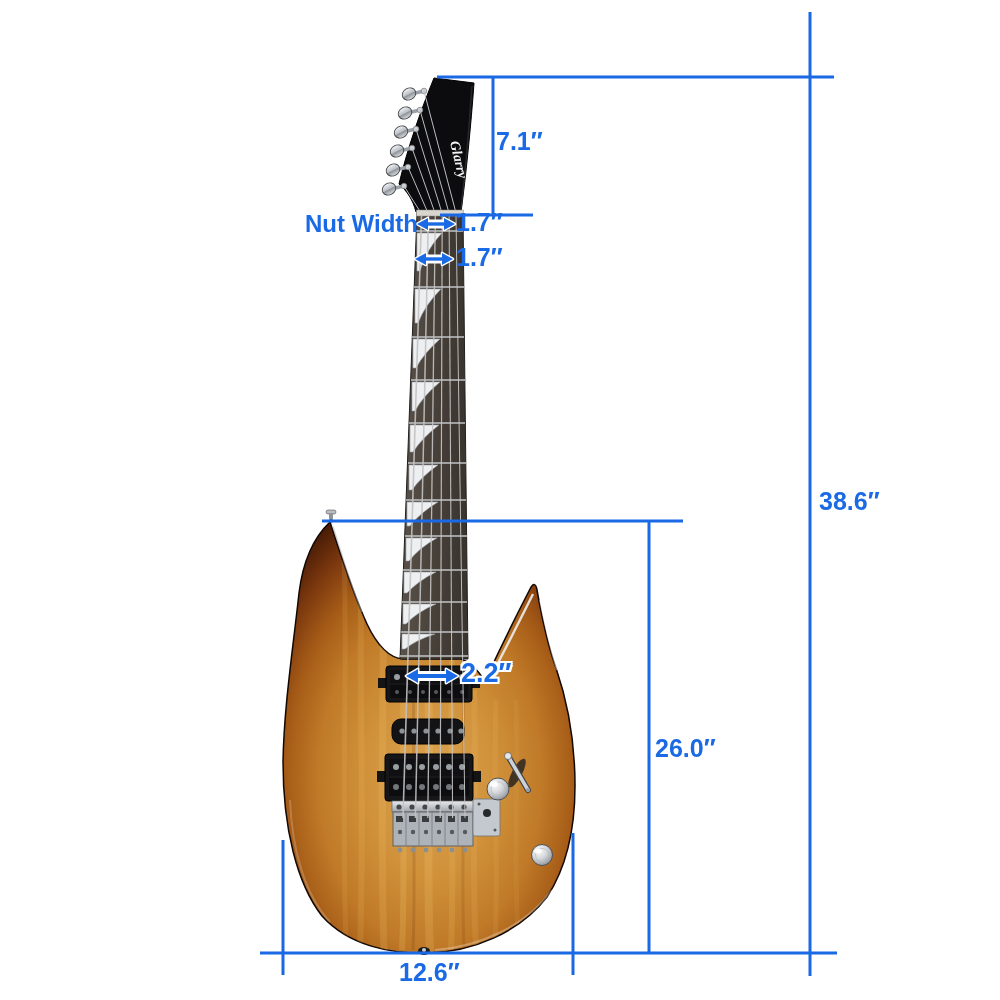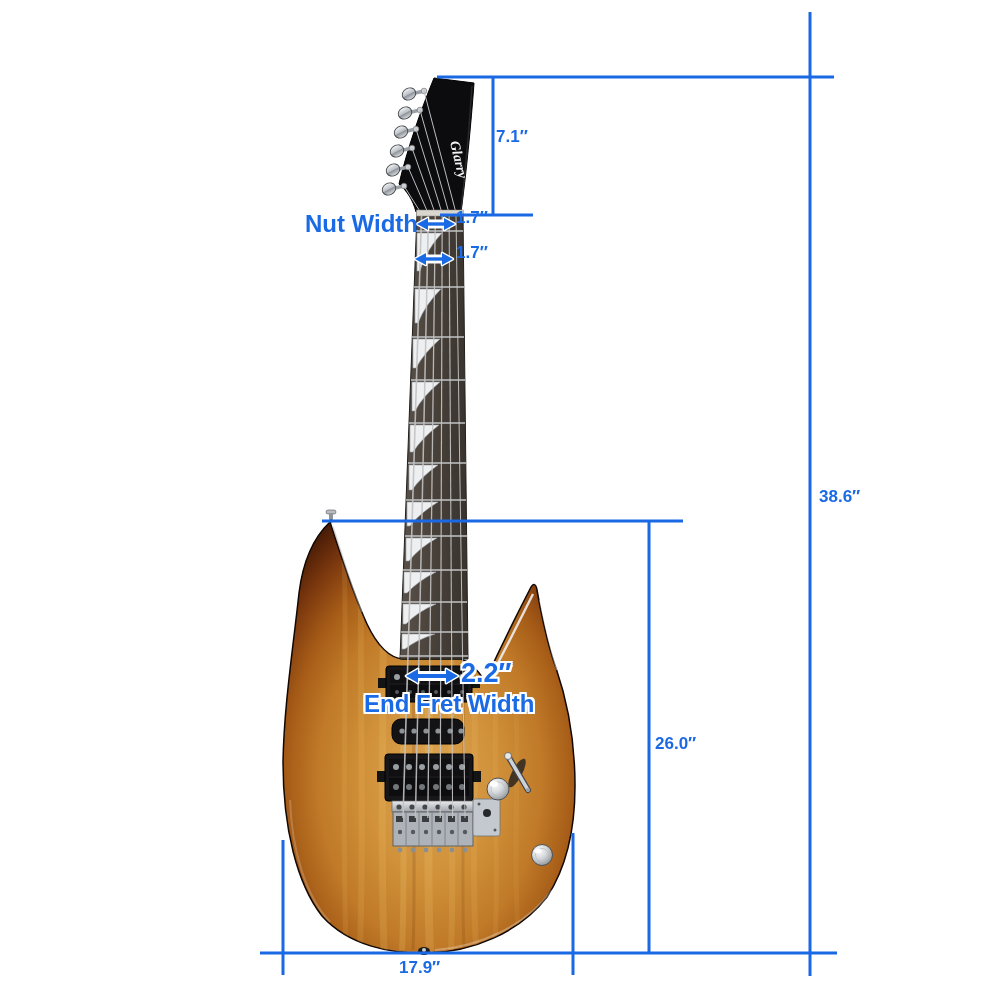--- a/index.html
+++ b/index.html
@@ -6,7 +6,7 @@
   .stage{position:relative;width:1000px;height:1000px;background:#ffffff;overflow:hidden;
          font-family:"Liberation Sans",sans-serif;}
   .layer{position:absolute;left:0;top:0;width:1000px;height:1000px;}
-  .label{position:absolute;color:#1B6AE5;font-weight:600;font-size:17px;line-height:1.05;
+  .label{position:absolute;color:#1B6AE5;font-weight:600;font-size:25px;line-height:1.05;
          white-space:nowrap;letter-spacing:0;}
   .label.word{font-size:24px;}
   .label.ralign{text-align:center;}

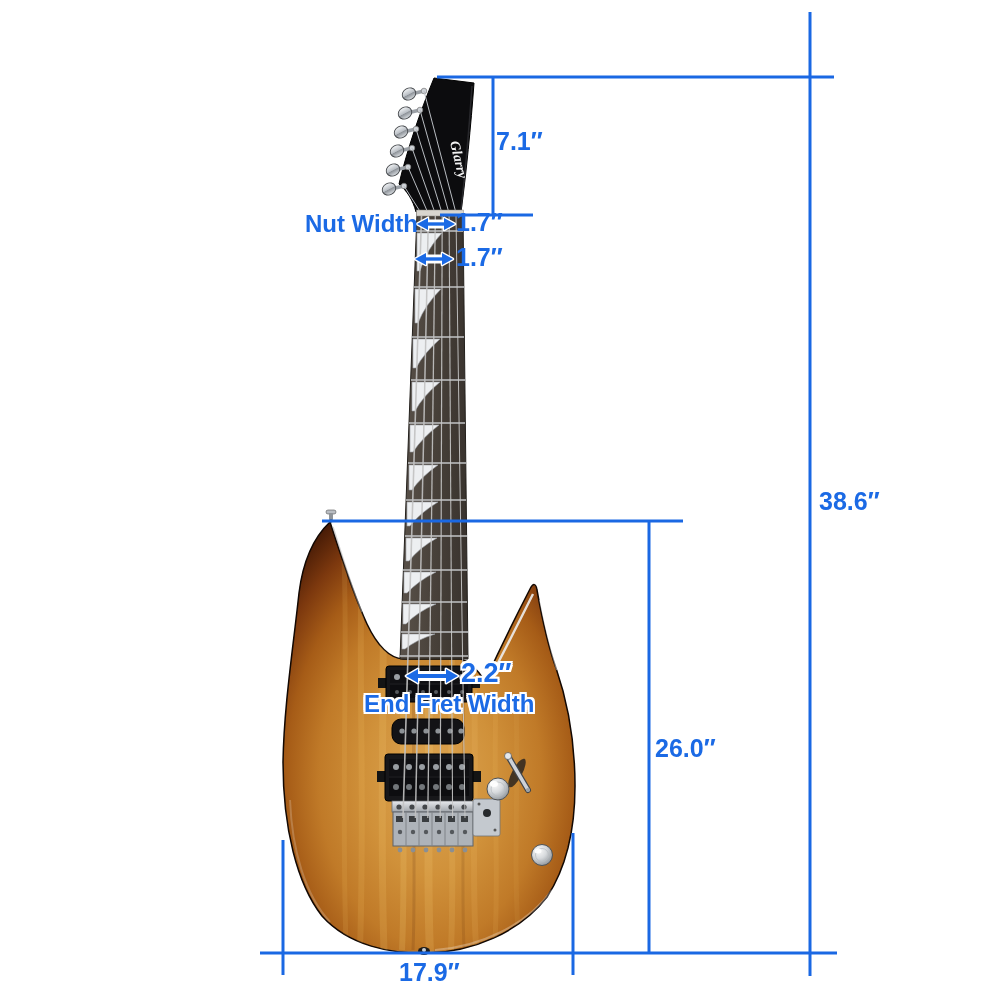--- a/index.html
+++ b/index.html
@@ -349,7 +349,6 @@
   <div class="label" style="left:456px;top:244px">1.7″</div>
 
   <div class="label outlined" style="left:461px;top:659px;font-size:27px">2.2″</div>
-  <div class="label outlined" style="left:364px;top:691px;font-size:24px">End Fret Width</div>
 
   <div class="label" style="left:655px;top:735px">26.0″</div>
 

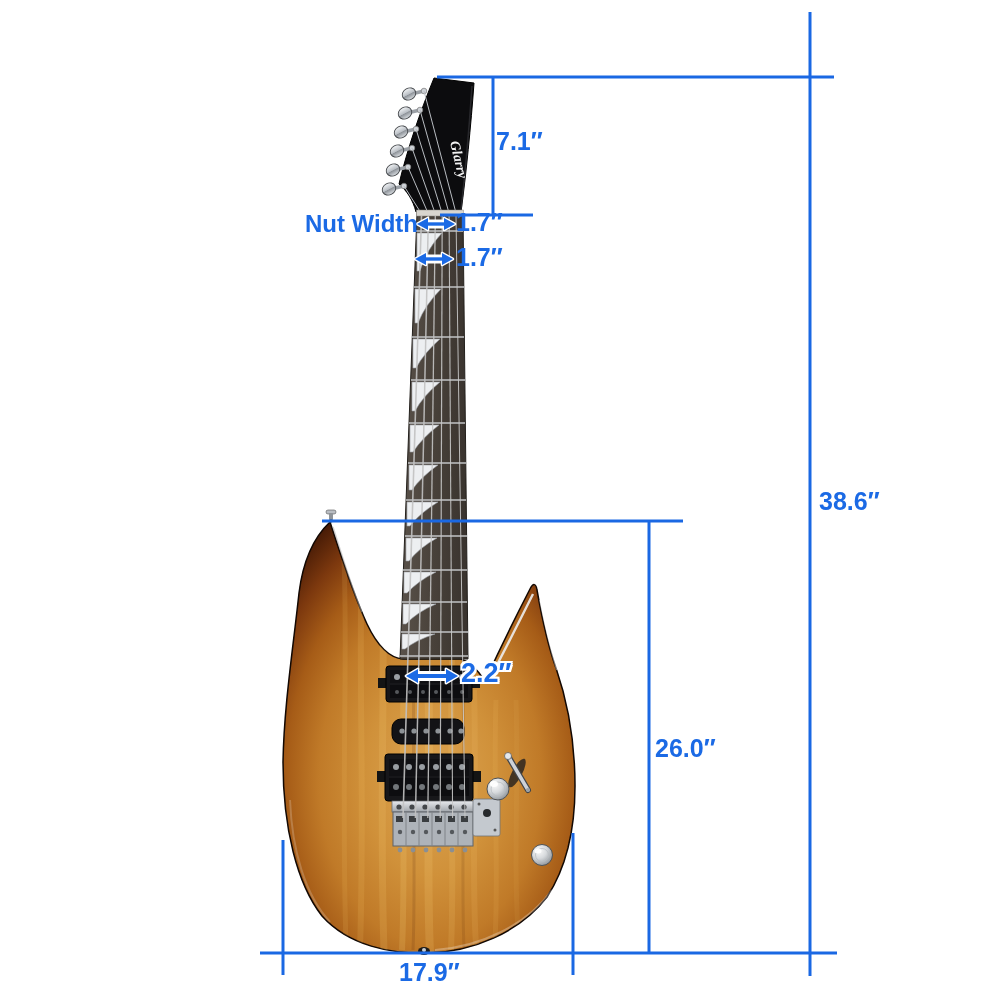--- a/index.html
+++ b/index.html
@@ -354,7 +354,7 @@
 
   <div class="label" style="left:819px;top:488px">38.6″</div>
 
-  <div class="label" style="left:399px;top:959px">17.9″</div>
+  <div class="label" style="left:399px;top:959px">12.6″</div>
 
 </div>
 

